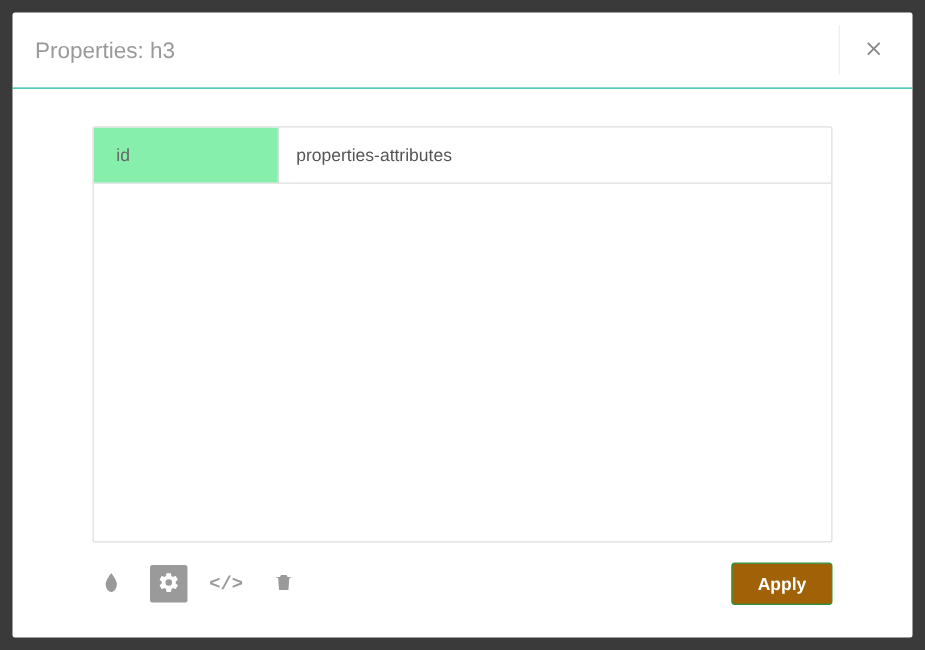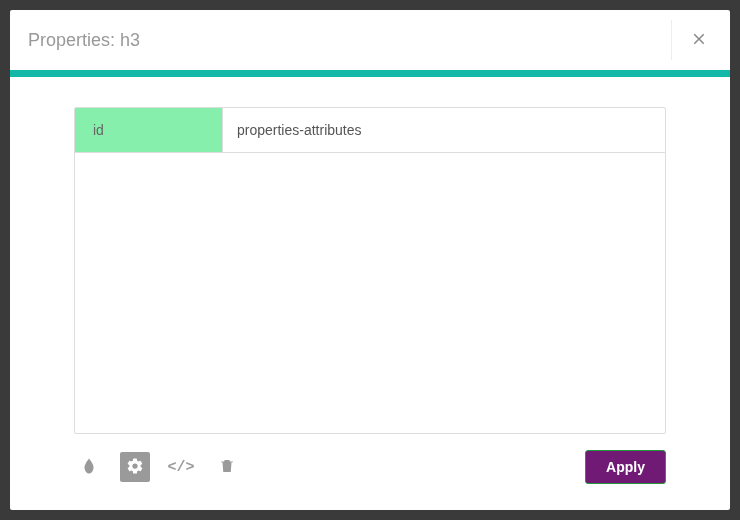--- a/index.html
+++ b/index.html
@@ -24,7 +24,7 @@
       align-items: center;
       justify-content: space-between;
       padding: 10px 18px 10px 18px;
-      border-bottom: 7px solid #14b8a6;
+      border-bottom: 1px solid #14b8a6;
     }
     .panel-title {
       font-size: 18px;

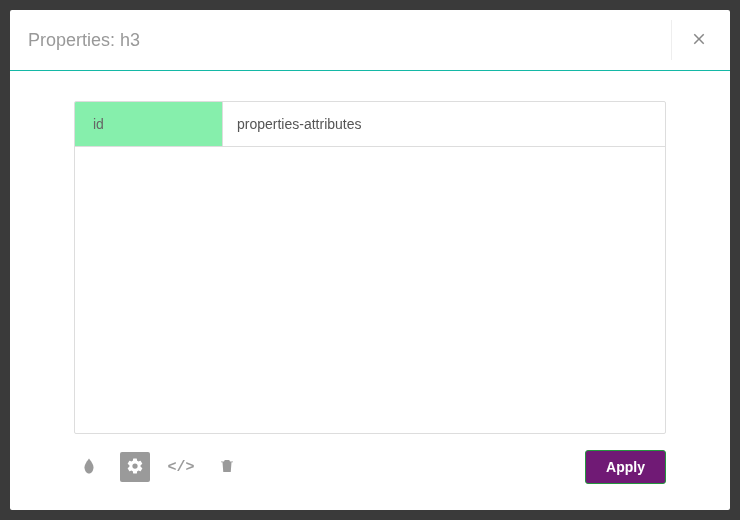--- a/index.html
+++ b/index.html
@@ -117,7 +117,7 @@
       color: #fff;
     }
     .apply-btn {
-      background: #701a75;
+      background: #a16207;
       color: #fff;
       border: 1px solid #24953e;
       border-radius: 3px;

